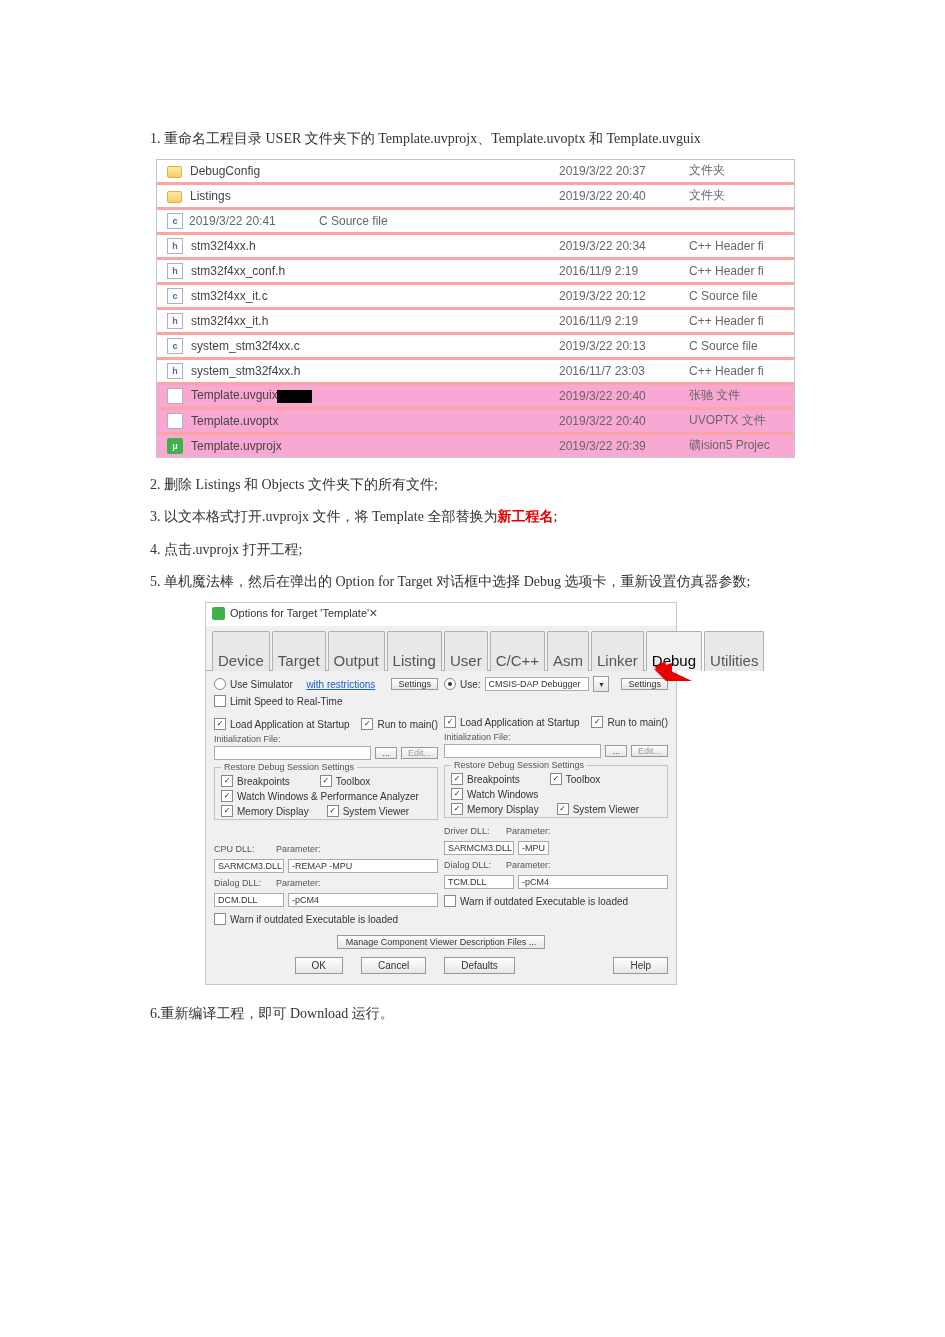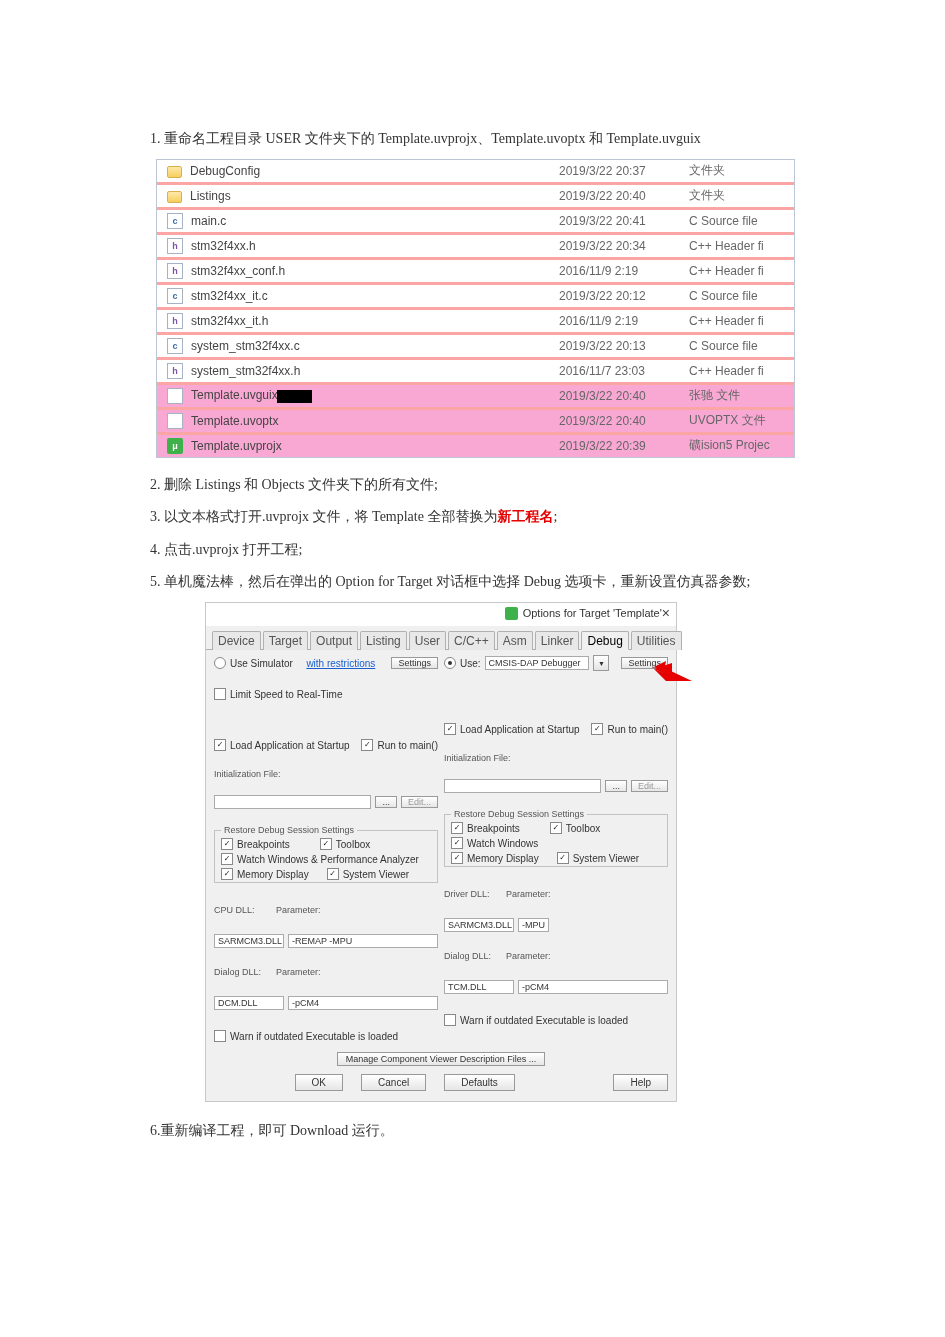--- a/index.html
+++ b/index.html
@@ -199,7 +199,6 @@
       </div>
       <div class="frow">
         <span class="ico ico-c">c</span>
-        <span class="fname">main.c</span>
         <span class="fdate">2019/3/22 20:41</span>
         <span class="ftype">C Source file</span>
       </div>

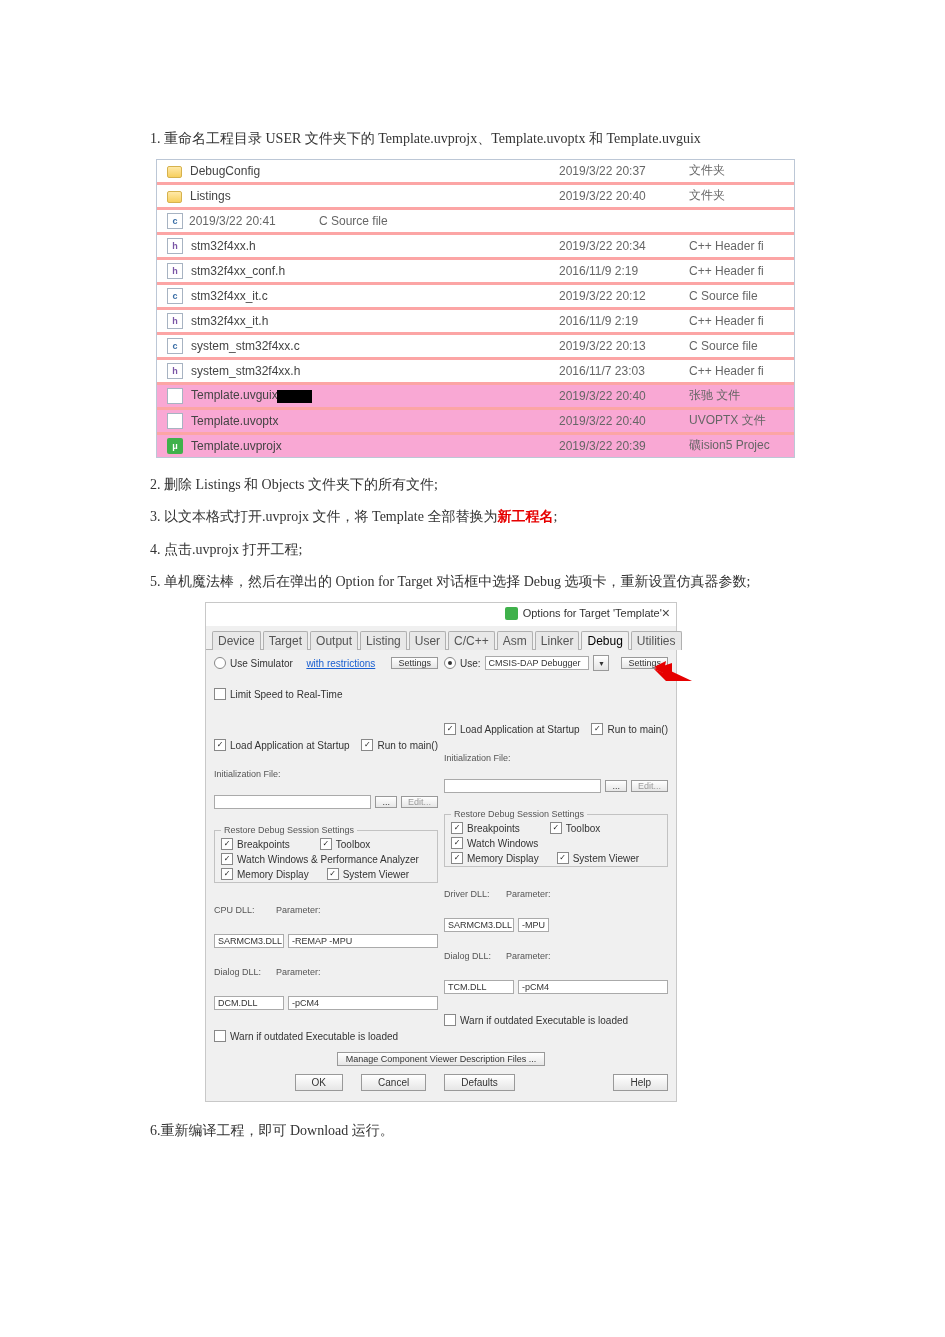--- a/index.html
+++ b/index.html
@@ -85,7 +85,7 @@
     position: relative;
   }
   .dlg-title {
-    display:flex; align-items:center; justify-content:flex-end;
+    display:flex; align-items:center; justify-content:flex-start;
     padding: 4px 6px 6px 6px;
     font-size: 11px;
     background:#fff;

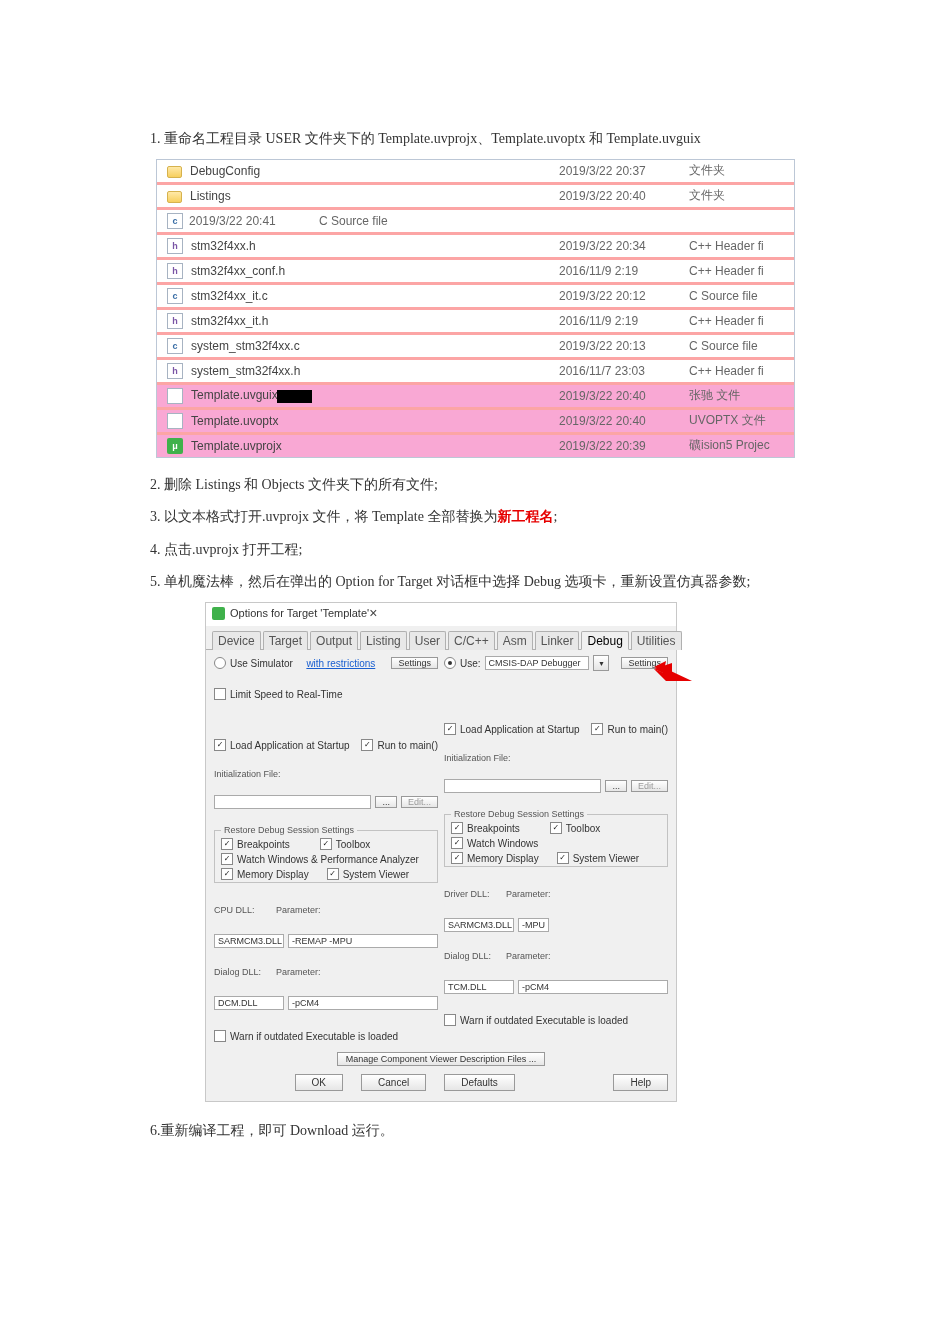--- a/index.html
+++ b/index.html
@@ -101,13 +101,13 @@
     background:#f0f0f0;
   }
   .tab {
-    padding: 2px 5px 1px 5px;
+    padding: 20px 5px 1px 5px;
     border: 1px solid #b0b0b0;
     border-bottom: none;
     background:#e8e8e8;
     margin-right: 2px;
     color:#555;
-    font-size:12px;
+    font-size:15px;
     border-radius:2px 2px 0 0;
     position:relative;
     top:1px;

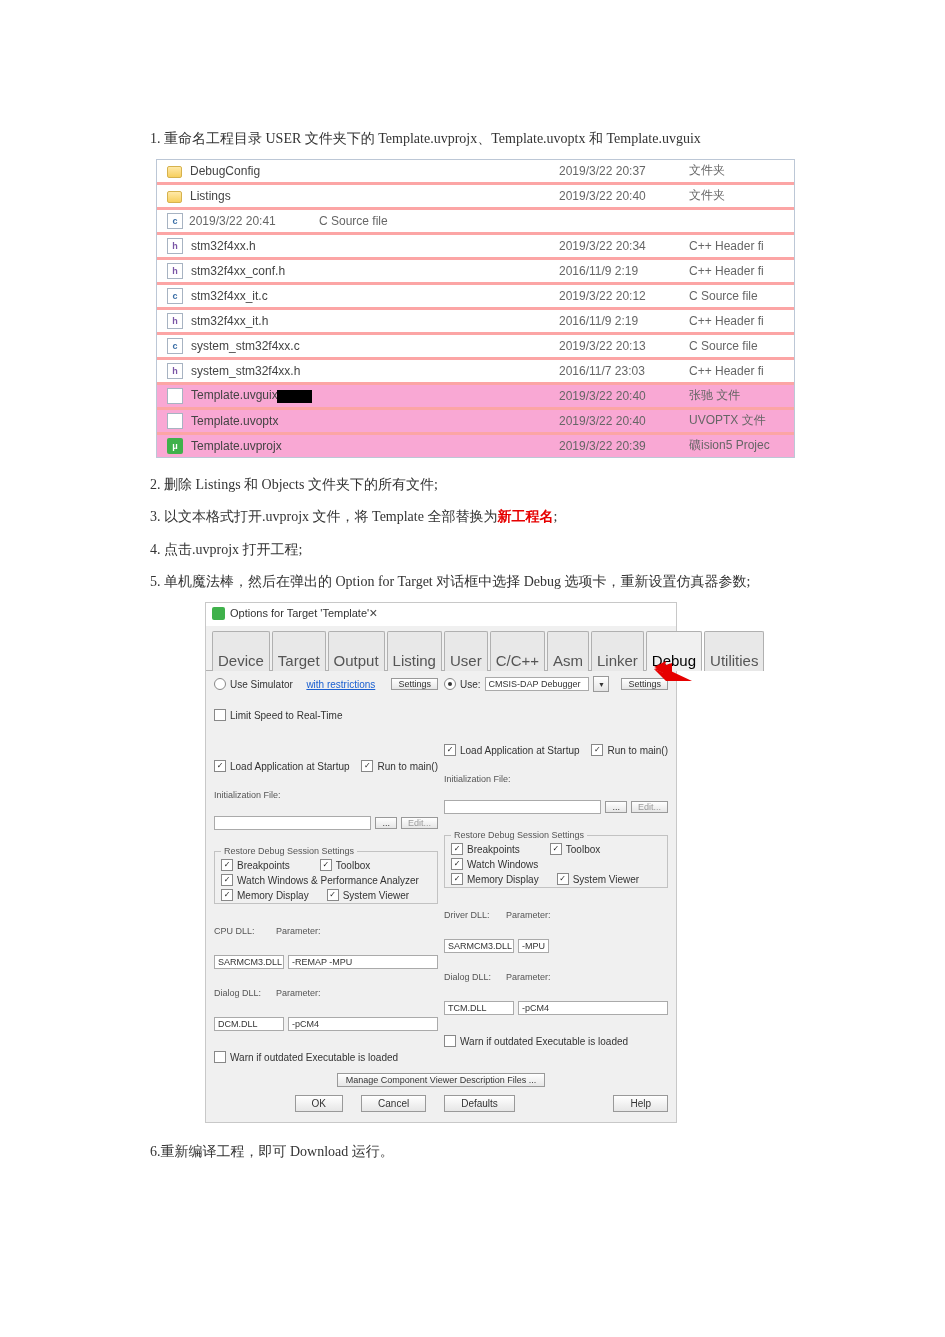--- a/index.html
+++ b/index.html
@@ -124,7 +124,7 @@
   }
   .col {
     flex:1 1 0;
-    display:flex; flex-direction:column; gap:16px;
+    display:flex; flex-direction:column; gap:2px;
   }
   .row-line {
     display:flex; align-items:center; gap:4px;

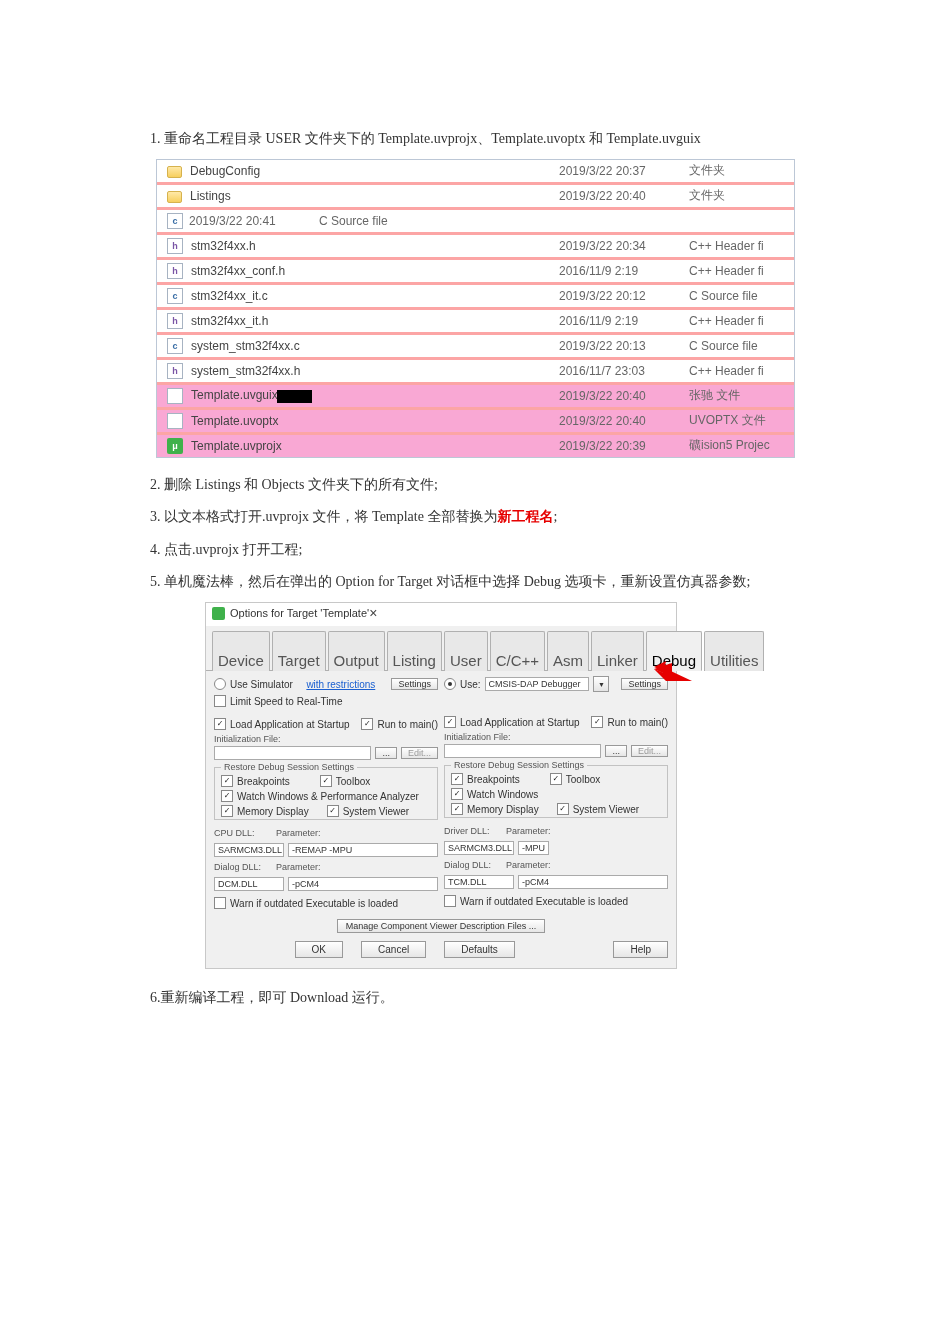--- a/index.html
+++ b/index.html
@@ -338,7 +338,7 @@
           </div>
         </div>
 
-        <div class="row-line" style="margin-top:4px">
+        <div class="row-line" style="margin-top:20px">
           <span class="lbl-sm" style="width:58px">CPU DLL:</span>
           <span class="lbl-sm">Parameter:</span>
         </div>

